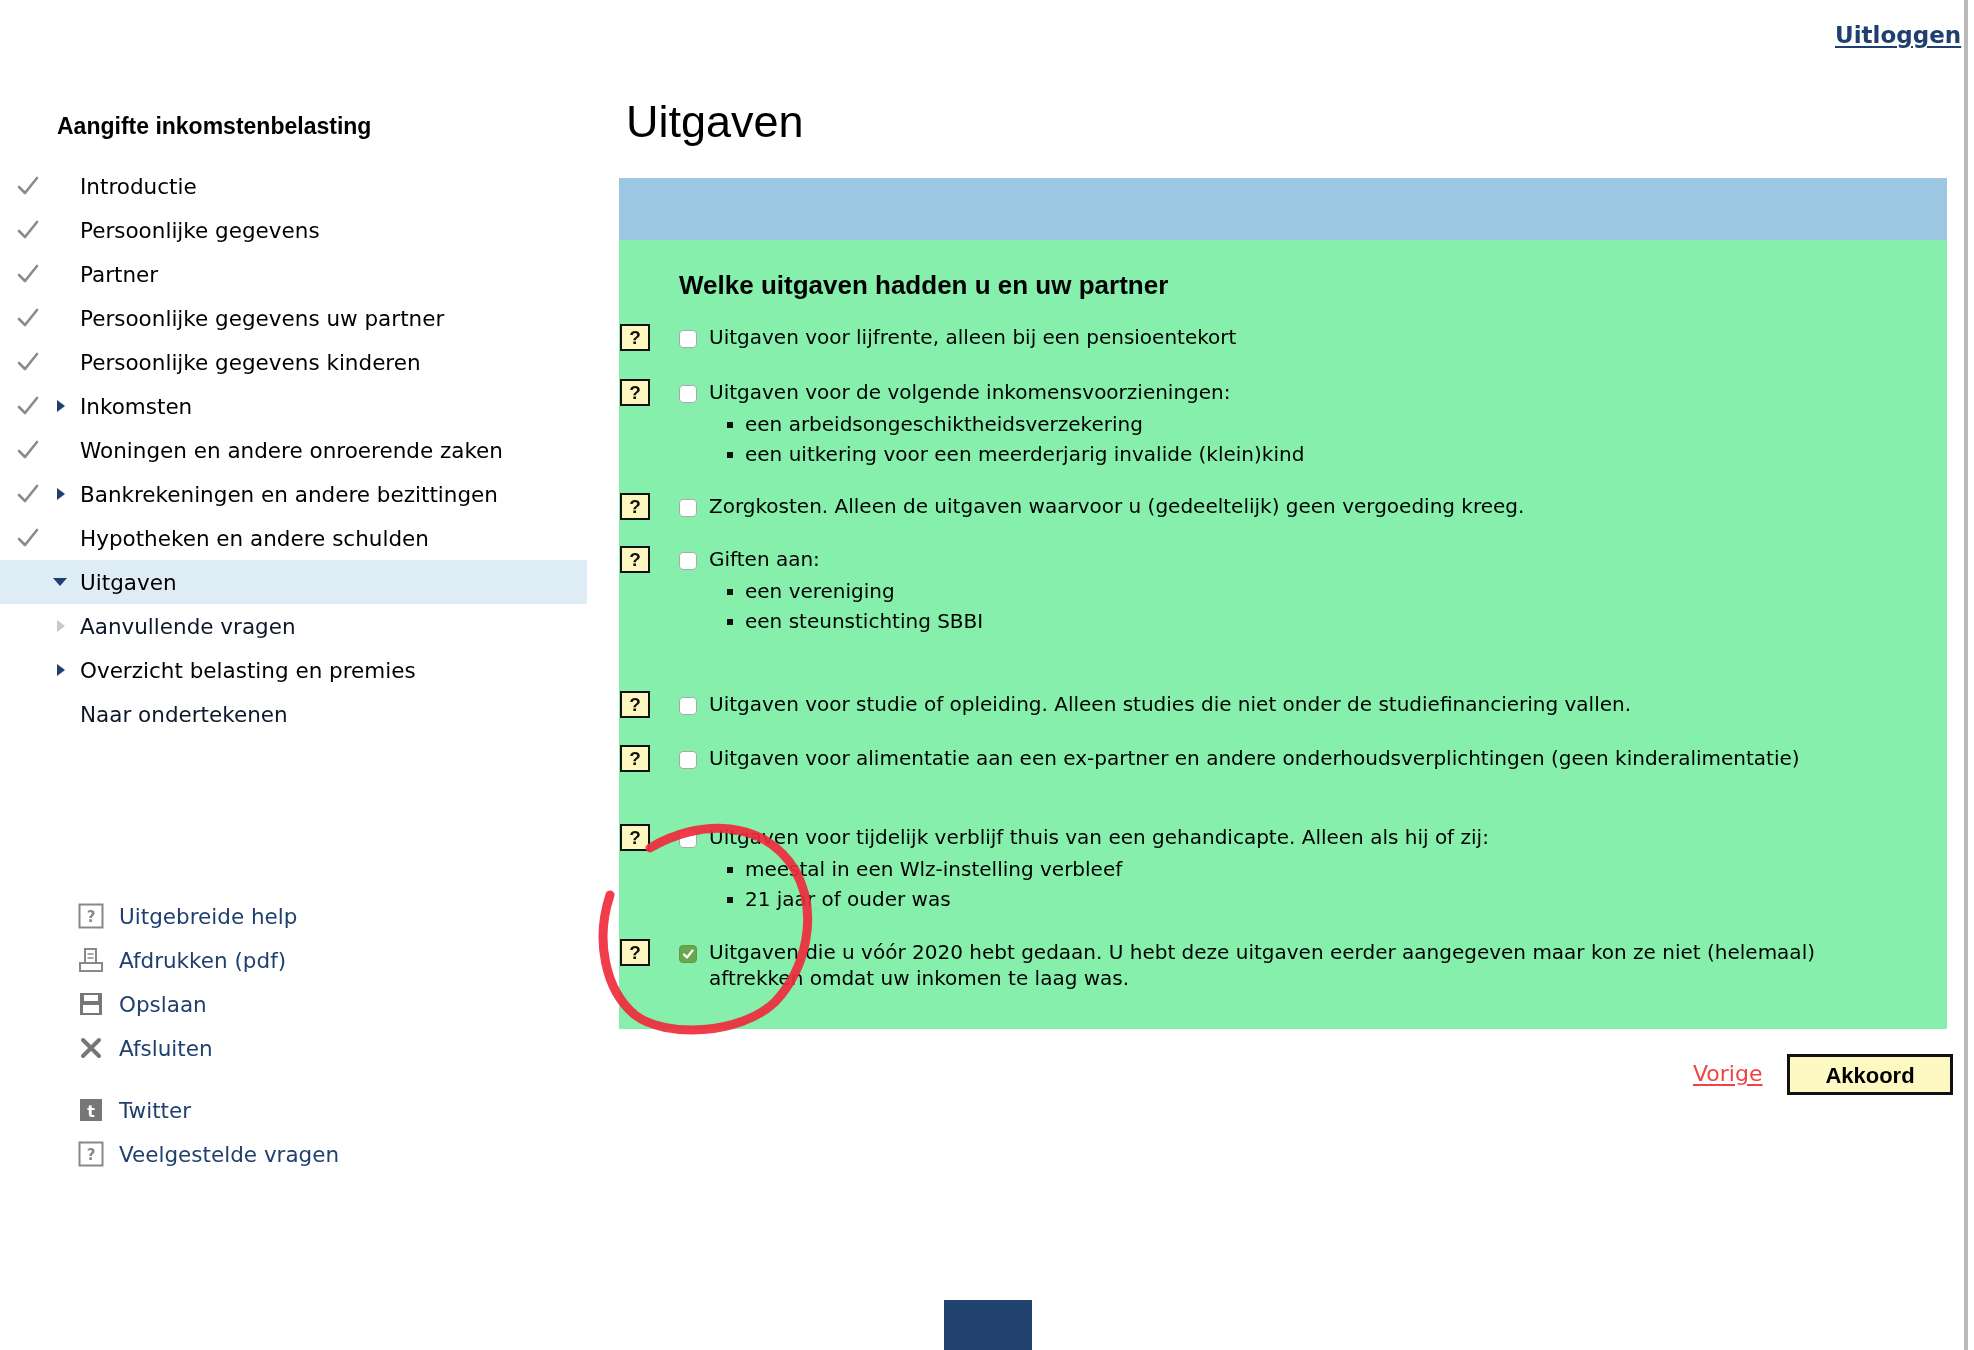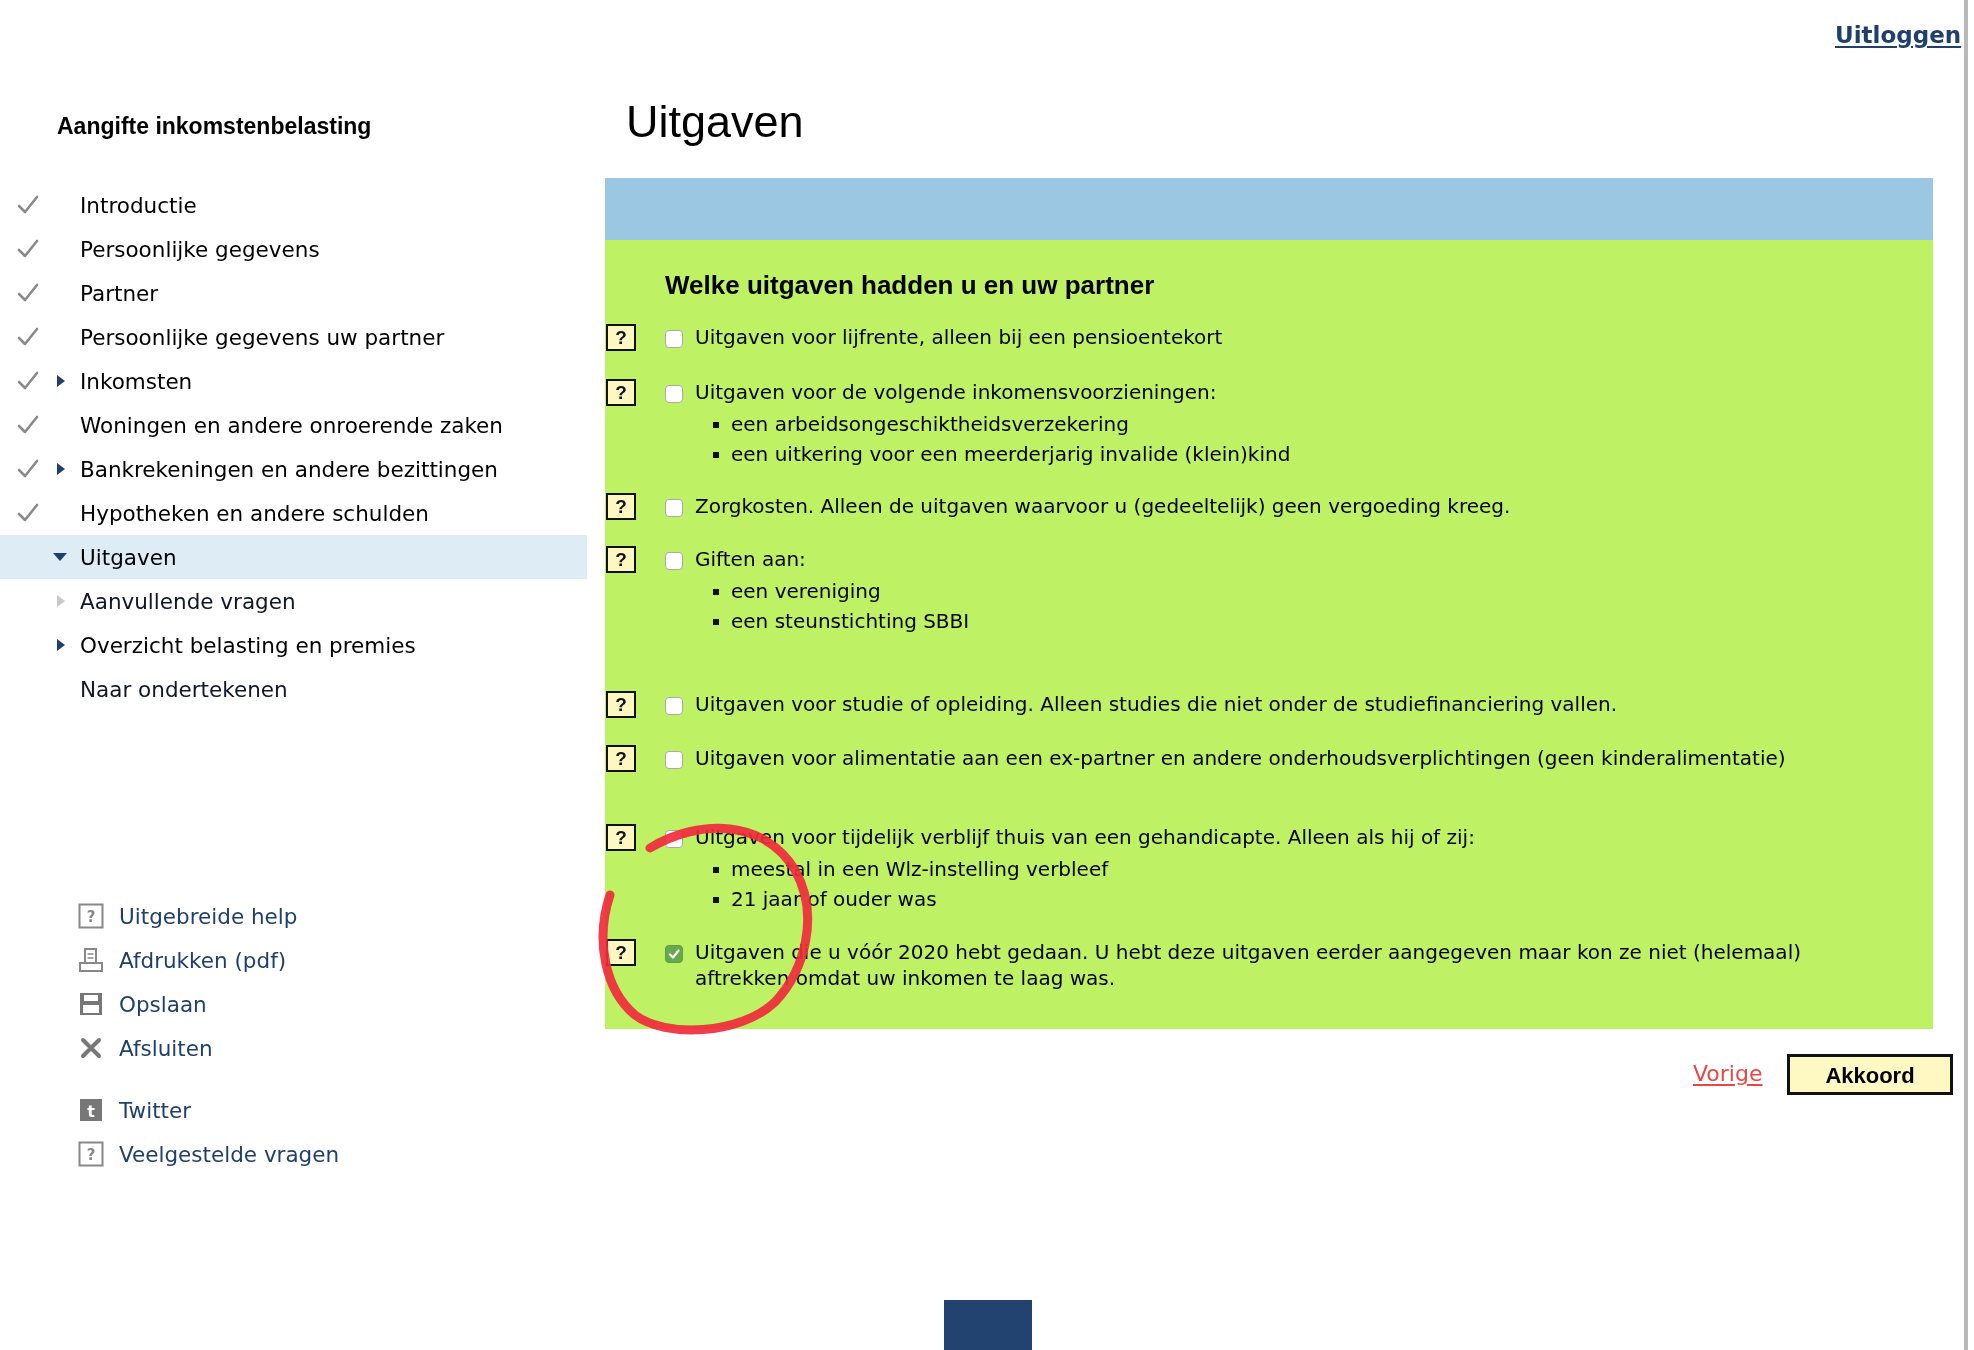--- a/index.html
+++ b/index.html
@@ -11,7 +11,7 @@
   .logout { position:absolute; left:1835px; top:22px; font-size:23px; font-weight:bold; color:#1f3f6e; text-decoration:underline; text-underline-offset:3px; cursor:pointer; }
 
   .sb-title { position:absolute; left:57px; top:113px; font-family:"Liberation Sans", sans-serif; font-weight:bold; font-size:23px; color:#000; }
-  .sb-list { position:absolute; left:0; top:183px; width:587px;text-align:center; }
+  .sb-list { position:absolute; left:0; top:164px; width:587px;text-align:center; }
   .sb-item { position:relative; height:44px; display:flex; align-items:center; cursor:pointer; }
   .sb-item.active { background:#deecf6; }
   .sb-check { position:absolute; left:16px; top:10px; width:24px; height:24px; }

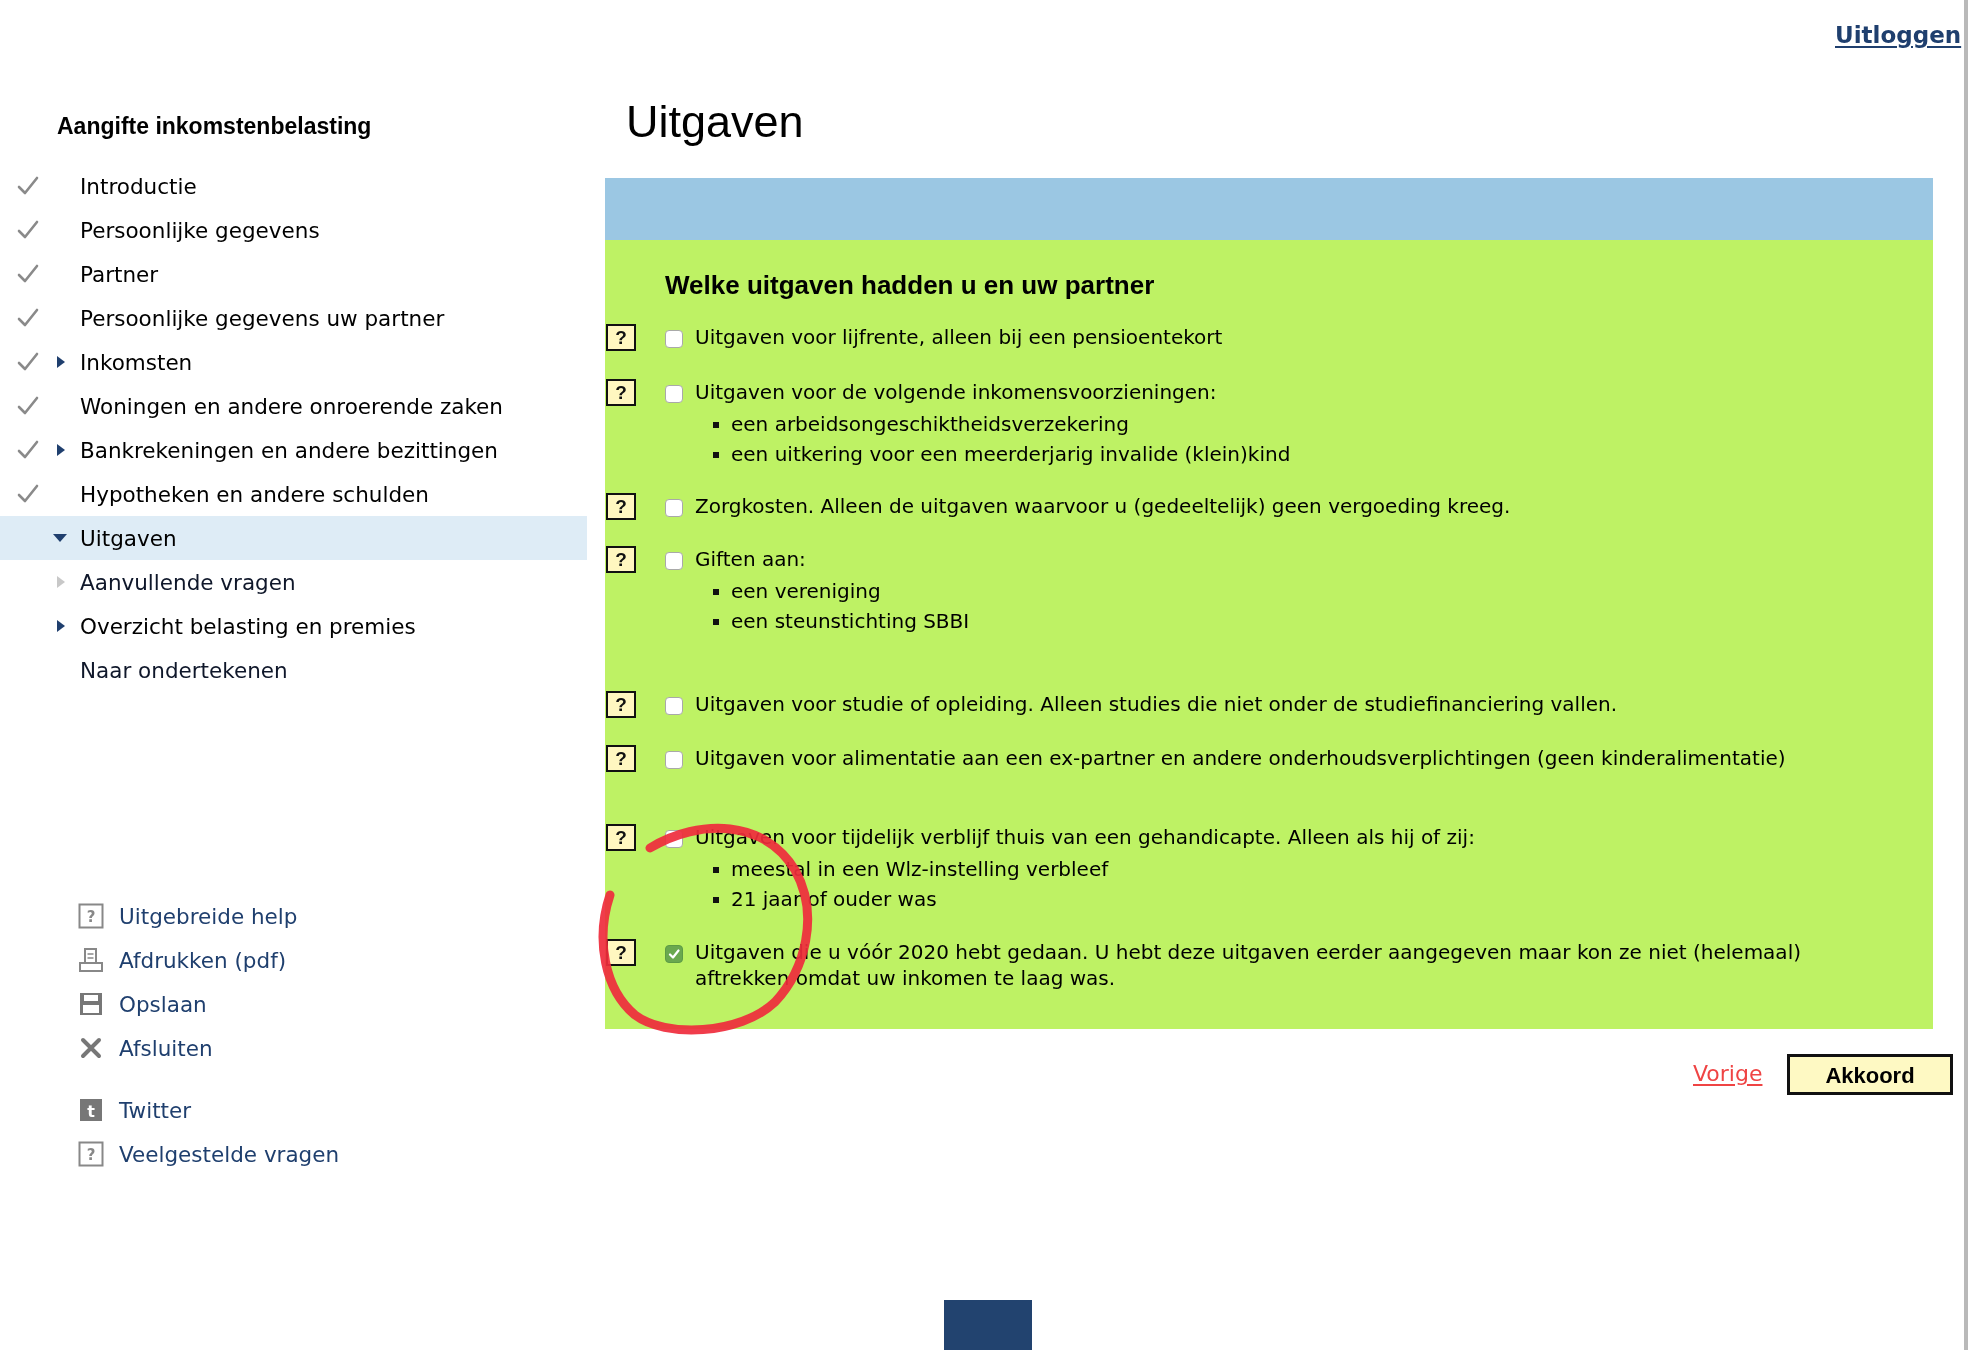--- a/index.html
+++ b/index.html
@@ -25,7 +25,7 @@
   .tool .tlabel { font-size:21.5px; color:#1f3f6e; }
 
   .page-title { position:absolute; left:626px; top:96px; font-family:"Liberation Sans", sans-serif; font-size:45px; color:#000; }
-  .panel { position:absolute; left:605px; top:178px; width:1328px; height:851px; background:#bef264; }
+  .panel { position:absolute; left:619px; top:178px; width:1328px; height:851px; background:#86efac; }
   .panel-band { position:absolute; left:0; top:0; width:100%; height:62px; background:#9bc7e3; }
   .panel-heading { position:absolute; left:60px; top:92px; font-family:"Liberation Sans", sans-serif; font-weight:bold; font-size:26px; color:#000; }
 

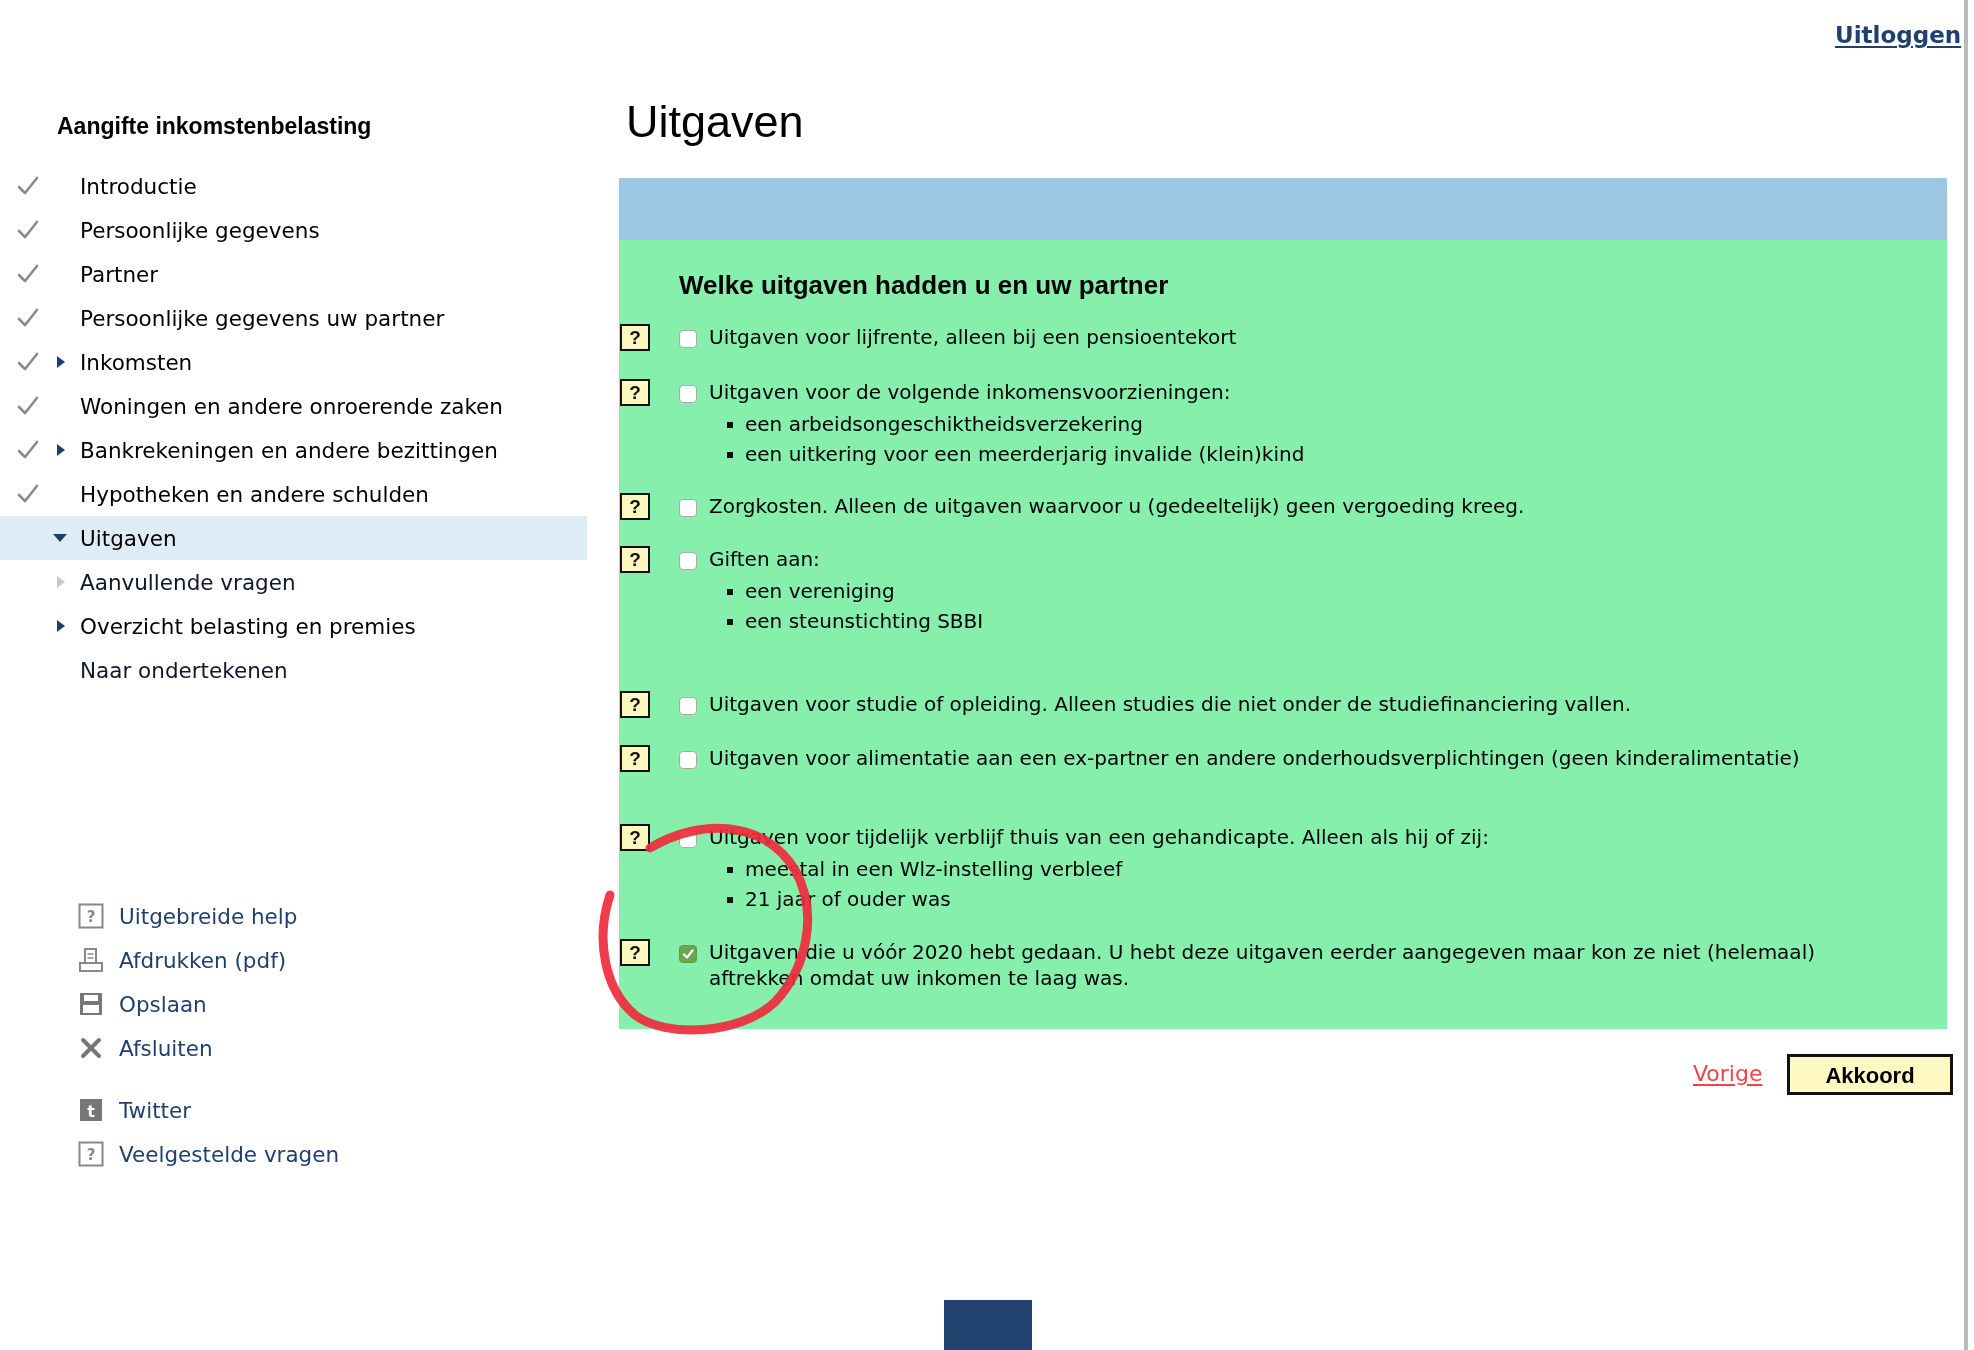--- a/index.html
+++ b/index.html
@@ -82,6 +82,12 @@
       <svg class="sb-check" viewBox="0 0 24 24">
         <path d="M3 13 L9 19 L21 4" fill="none" stroke="#8a8a8a" stroke-width="2.6" stroke-linecap="round" stroke-linejoin="round"></path>
       </svg>
+      <span class="sb-label">Persoonlijke gegevens kinderen</span>
+    </div>
+    <div class="sb-item">
+      <svg class="sb-check" viewBox="0 0 24 24">
+        <path d="M3 13 L9 19 L21 4" fill="none" stroke="#8a8a8a" stroke-width="2.6" stroke-linecap="round" stroke-linejoin="round"></path>
+      </svg>
       <svg class="sb-arrow" viewBox="0 0 12 14">
         <path d="M2 1 L10 7 L2 13 Z" fill="#1f3f6e"></path>
       </svg>

